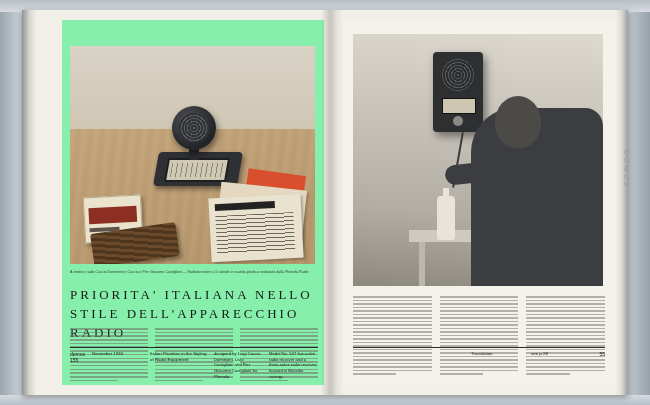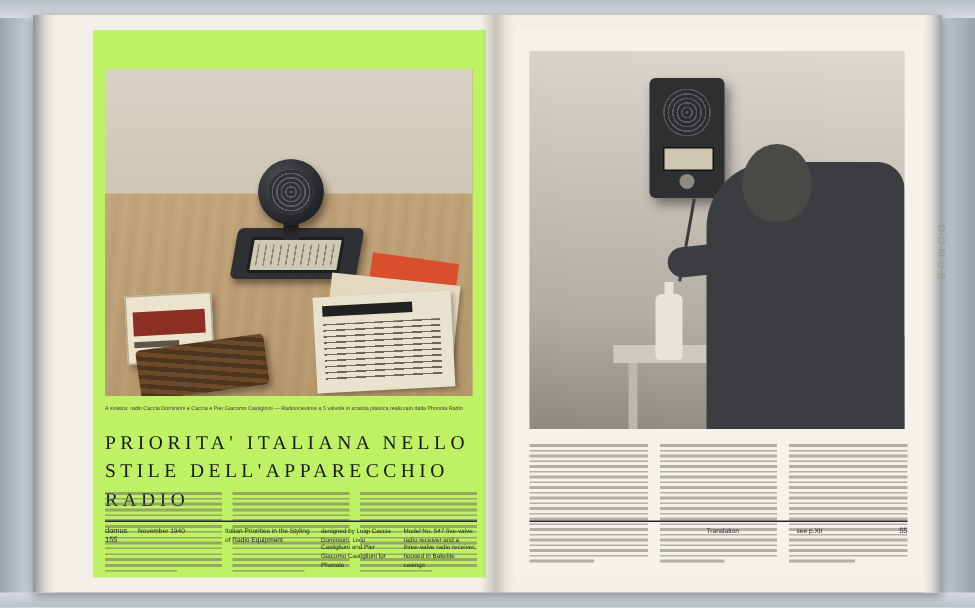--- a/index.html
+++ b/index.html
@@ -43,7 +43,7 @@
     font-family:"Liberation Sans",sans-serif;}
 
   
-  .page-left{position:absolute;left:40px;top:10px;width:262px;height:365px;background:#bef264;}
+  .page-left{position:absolute;left:40px;top:10px;width:262px;height:365px;background:#86efac;}
   .photo-left{position:absolute;left:8px;top:26px;width:245px;height:218px;
     background:linear-gradient(160deg,#c9a878 0%,#c0a070 45%,#b89a6b 100%);
     overflow:hidden;}

